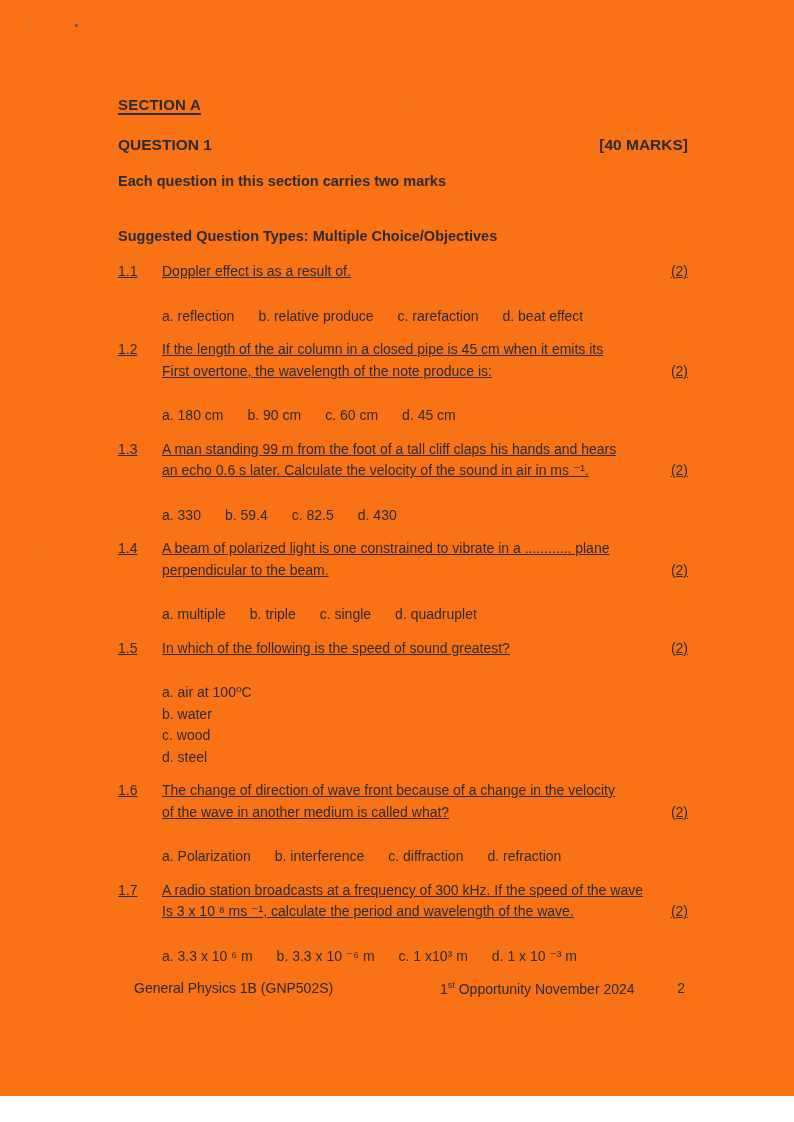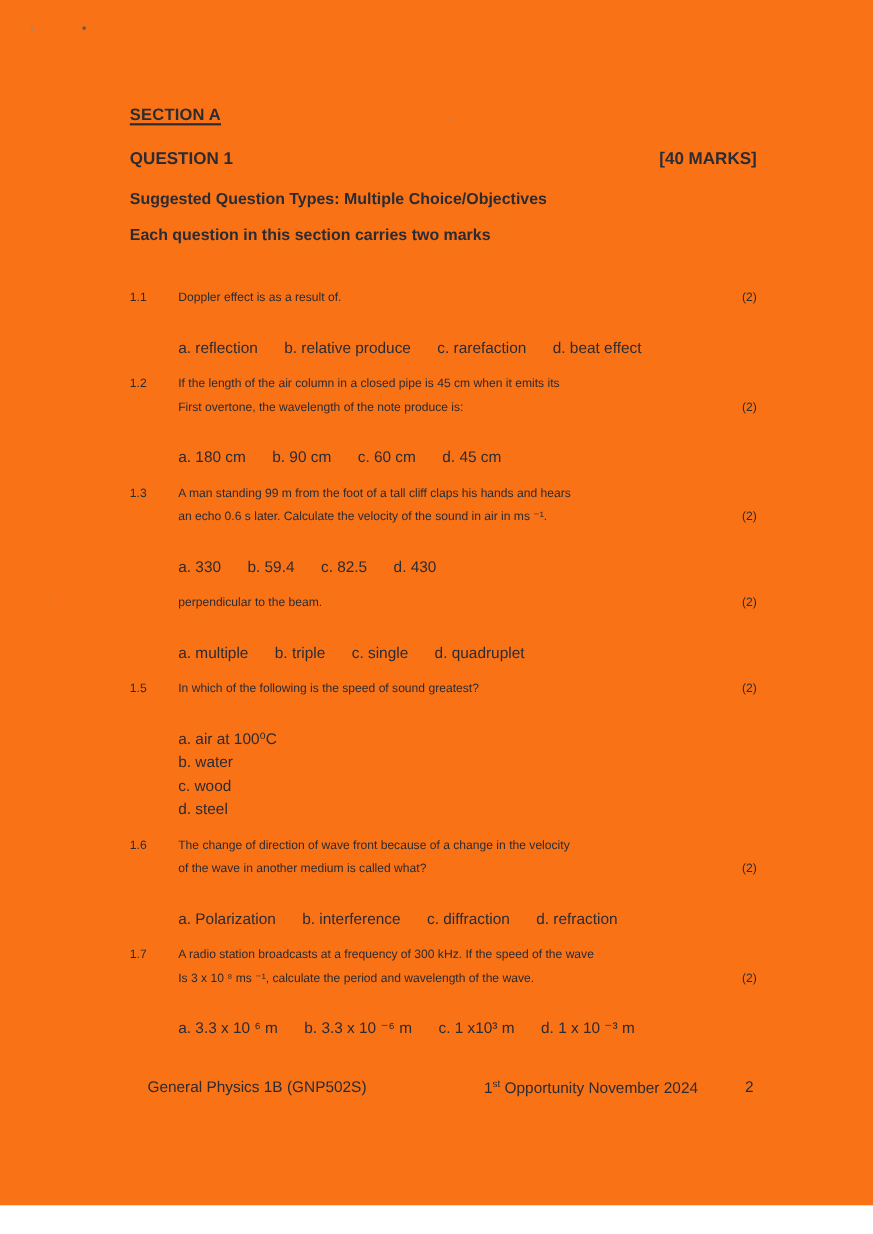--- a/index.html
+++ b/index.html
@@ -111,8 +111,8 @@
       <span>[40 MARKS]</span>
     </div>
 
+    <div class="subtitle s2">Each question in this section carries two marks</div>
     <div class="subtitle s1">Suggested Question Types: Multiple Choice/Objectives</div>
-    <div class="subtitle s2">Each question in this section carries two marks</div>
 
     <div id="questions">
   <div class="question">

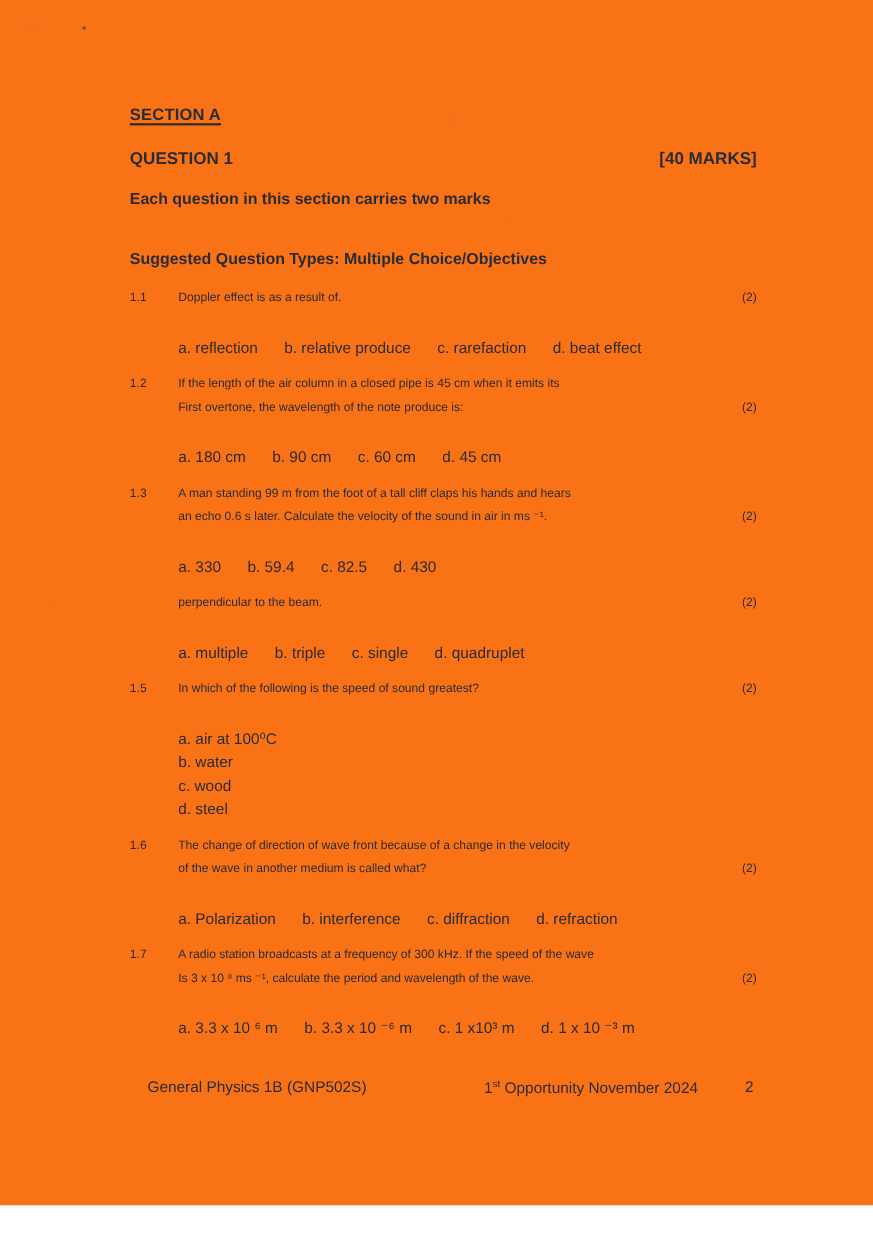--- a/index.html
+++ b/index.html
@@ -61,8 +61,9 @@
   .q-line {
     display: grid;
     grid-template-columns: 44px 1fr 34px;
-    font-size: 11px;
+    font-size: 14px;
     line-height: 21.5px;
+    text-decoration: underline;
   }
   .q-text { white-space: nowrap; }
   .q-marks { text-align: right; }

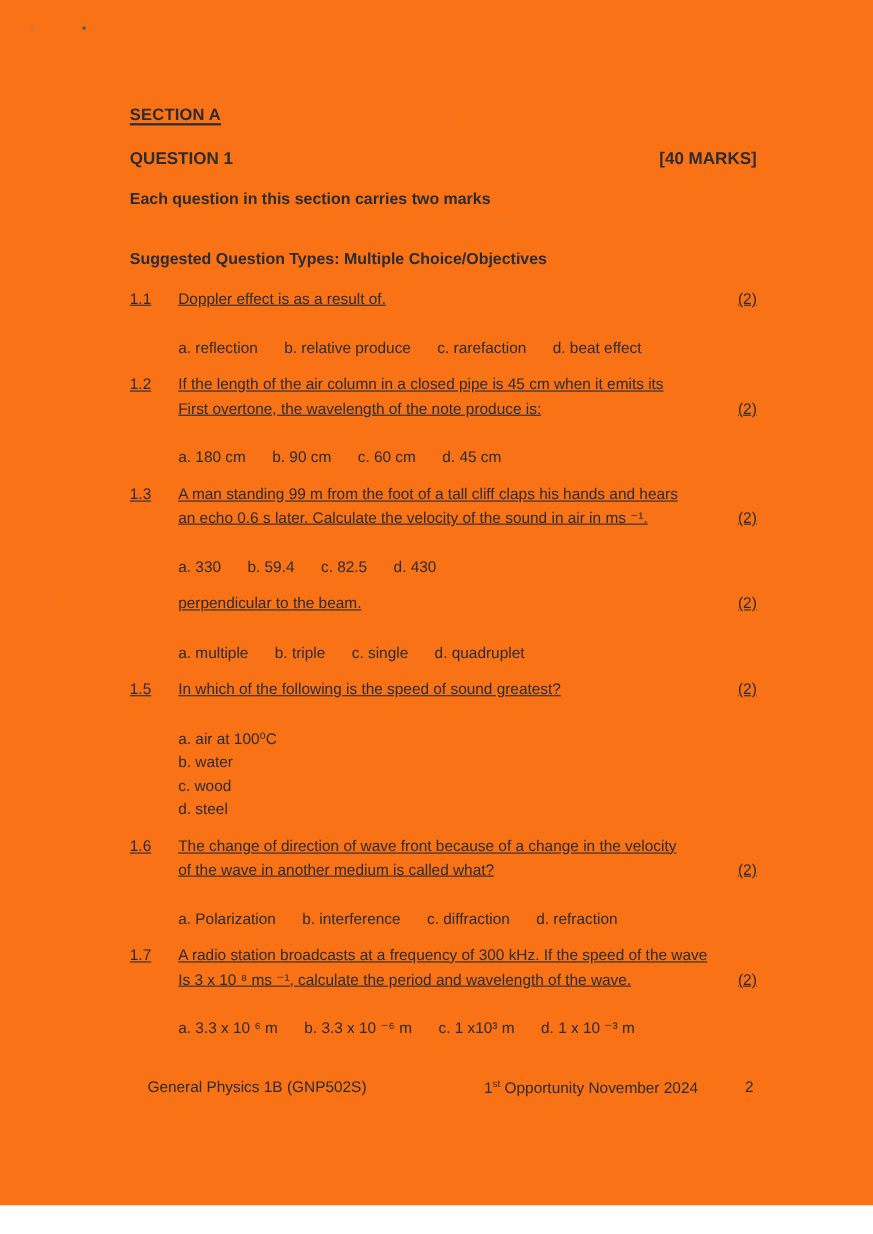--- a/index.html
+++ b/index.html
@@ -177,6 +177,11 @@
   <div class="question">
     <div class="q-lines">
             <div class="q-line">
+              <span class="q-num">1.4</span>
+              <span class="q-text">A beam of polarized light is one constrained to vibrate in a ............ plane</span>
+              <span class="q-marks"></span>
+            </div>
+            <div class="q-line">
               <span class="q-num"></span>
               <span class="q-text">perpendicular to the beam.</span>
               <span class="q-marks">(2)</span>

